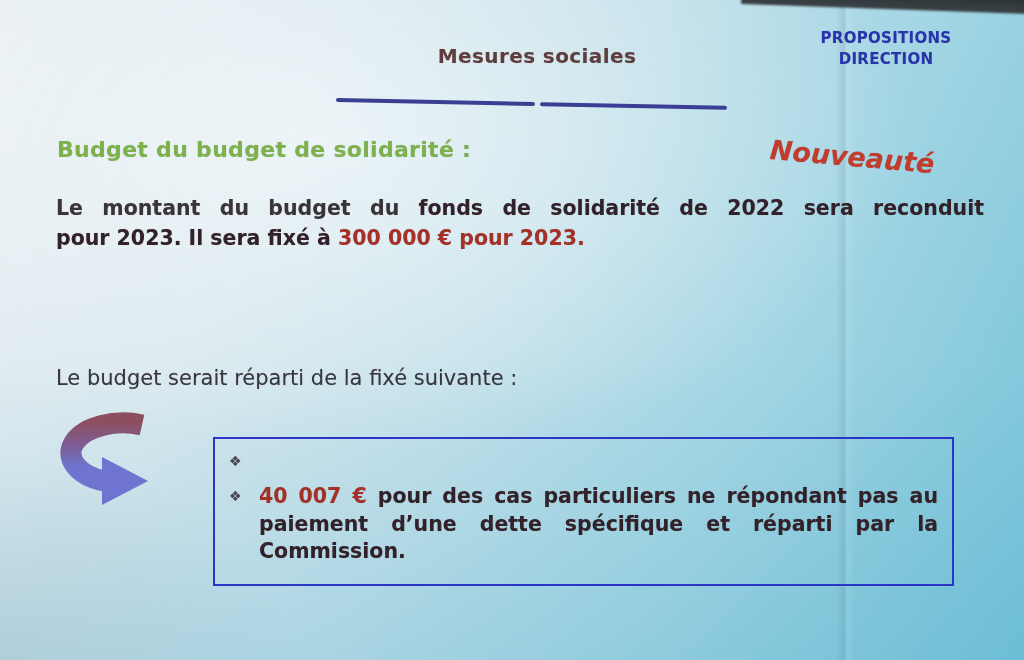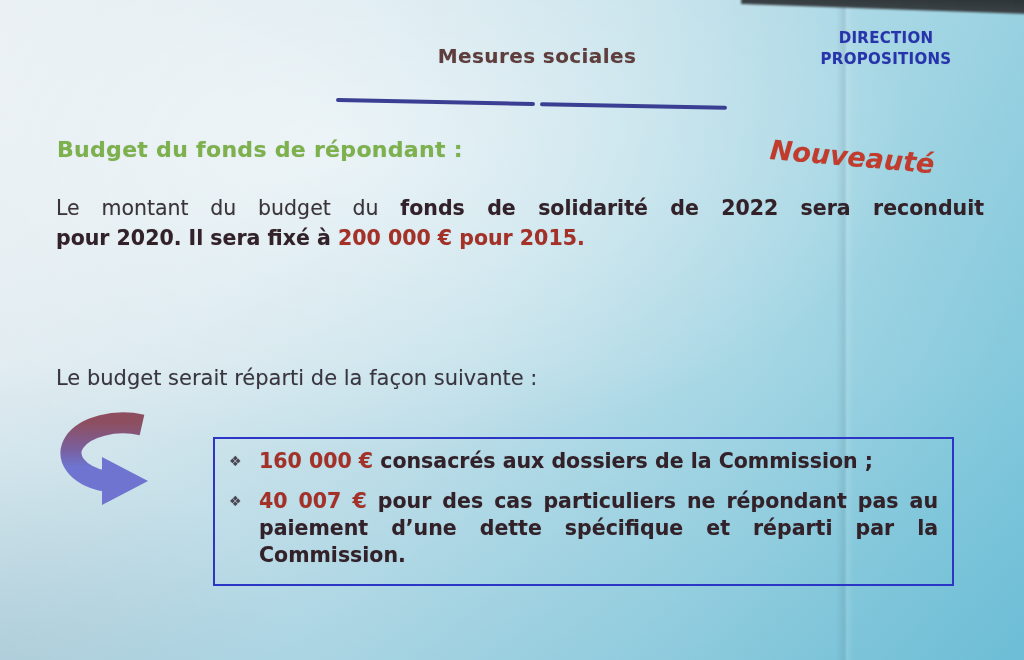--- a/index.html
+++ b/index.html
@@ -127,8 +127,8 @@
     <div class="underline underline-b"></div>
 
     <div class="corner txt">
+      <div>PROPOSITIONS</div>
       <div>DIRECTION</div>
-      <div>PROPOSITIONS</div>
     </div>
 
     <div class="green-heading txt">Budget du fonds de répondant :</div>

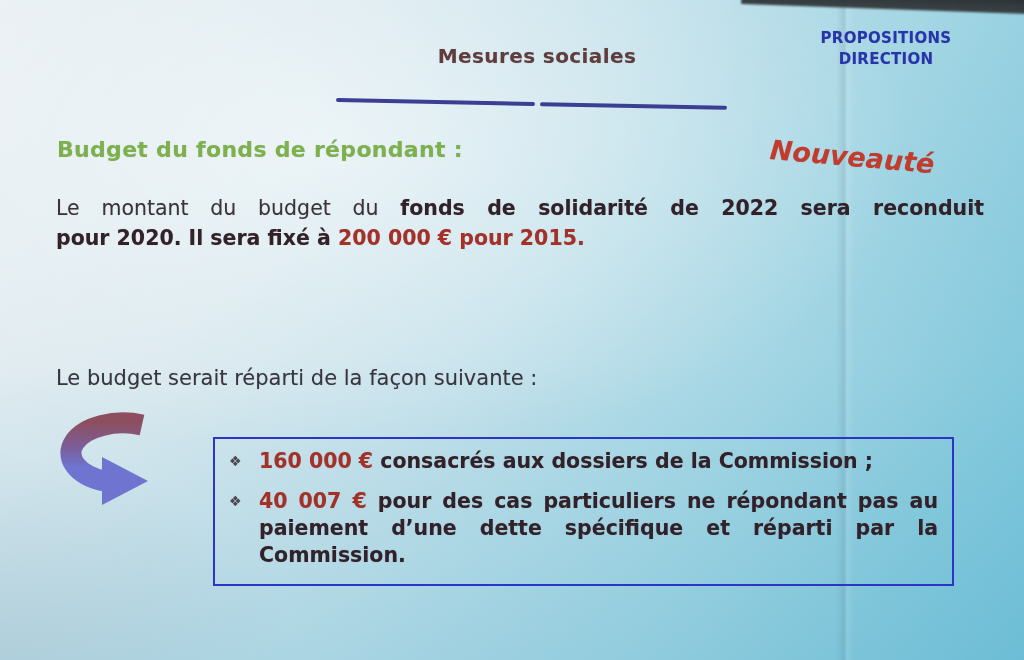--- a/index.html
+++ b/index.html
@@ -131,7 +131,7 @@
       <div>DIRECTION</div>
     </div>
 
-    <div class="green-heading txt">Budget du fonds de répondant :</div>
+    <div class="green-heading txt">Budget du budget de solidarité :</div>
 
     <div class="novelty txt">Nouveauté</div>
 

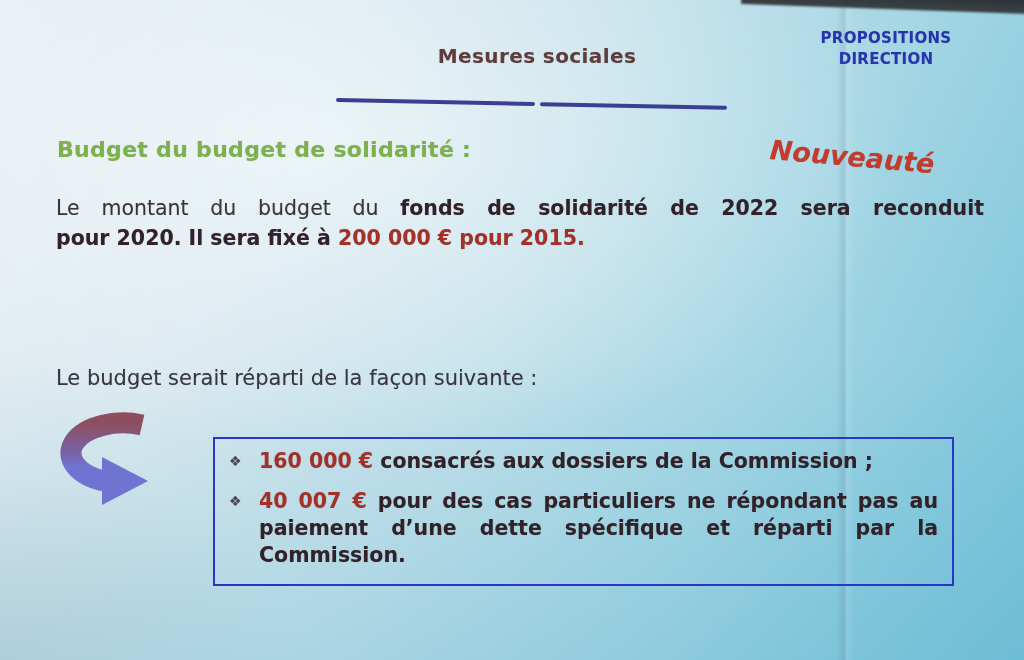--- a/index.html
+++ b/index.html
@@ -82,7 +82,7 @@
     font-size: 20.5px; line-height: 1.45; color: #3a3338;
   }
   .jline { text-align: justify; text-align-last: justify; }
-  .w-normal { font-weight: normal; }
+  .w-normal { font-weight: bold; }
   .w-bold { font-weight: bold; color: #332129; }
   .red { color: #a53027; }
 

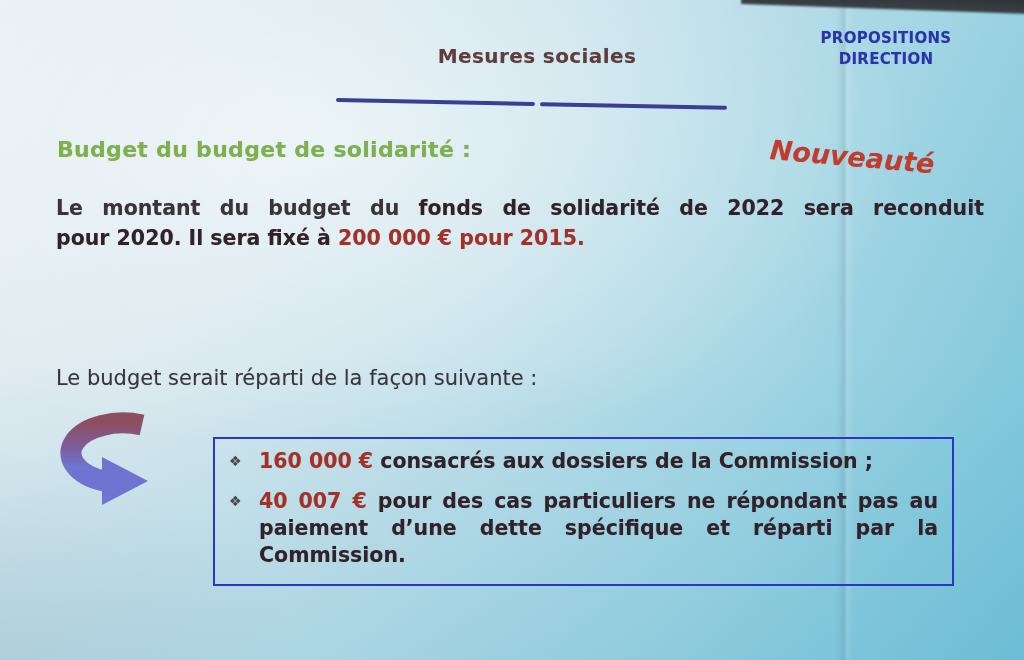--- a/index.html
+++ b/index.html
@@ -140,7 +140,7 @@
         <span class="w-normal">Le montant du budget du </span><span class="w-bold">fonds de solidarité de 2022 sera reconduit</span>
       </div>
       <div>
-        <span class="w-bold">pour 2020. Il sera fixé à </span><span class="w-bold red">200 000 € pour 2015.</span>
+        <span class="w-bold">pour 2023. Il sera fixé à </span><span class="w-bold red">200 000 € pour 2015.</span>
       </div>
     </div>
 

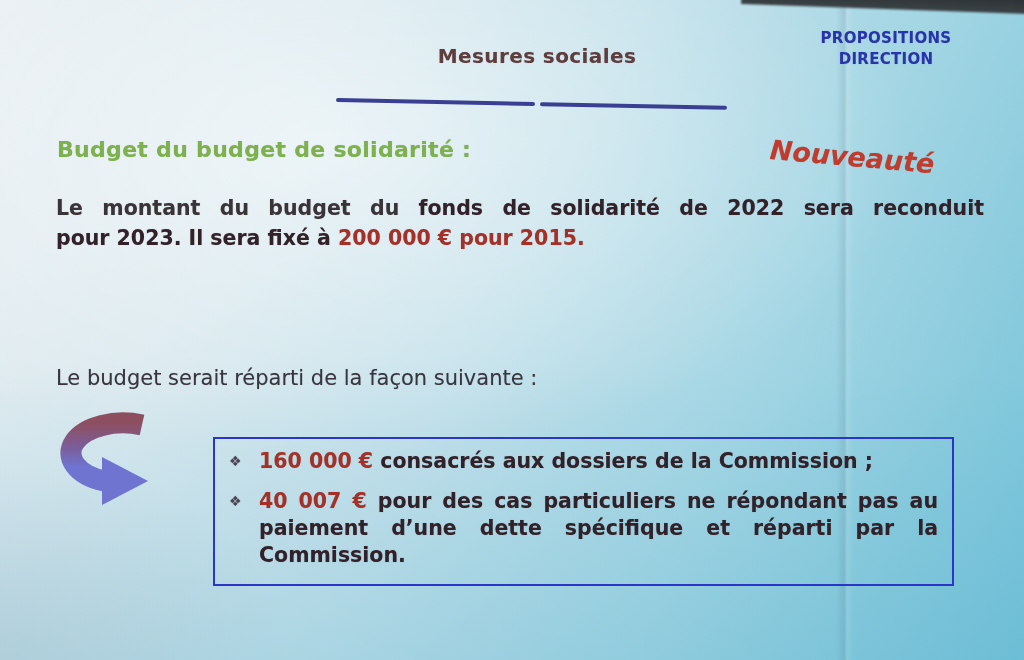--- a/index.html
+++ b/index.html
@@ -140,7 +140,7 @@
         <span class="w-normal">Le montant du budget du </span><span class="w-bold">fonds de solidarité de 2022 sera reconduit</span>
       </div>
       <div>
-        <span class="w-bold">pour 2023. Il sera fixé à </span><span class="w-bold red">200 000 € pour 2015.</span>
+        <span class="w-bold">pour 2023. Il sera fixé à </span><span class="w-bold red">300 000 € pour 2023.</span>
       </div>
     </div>
 

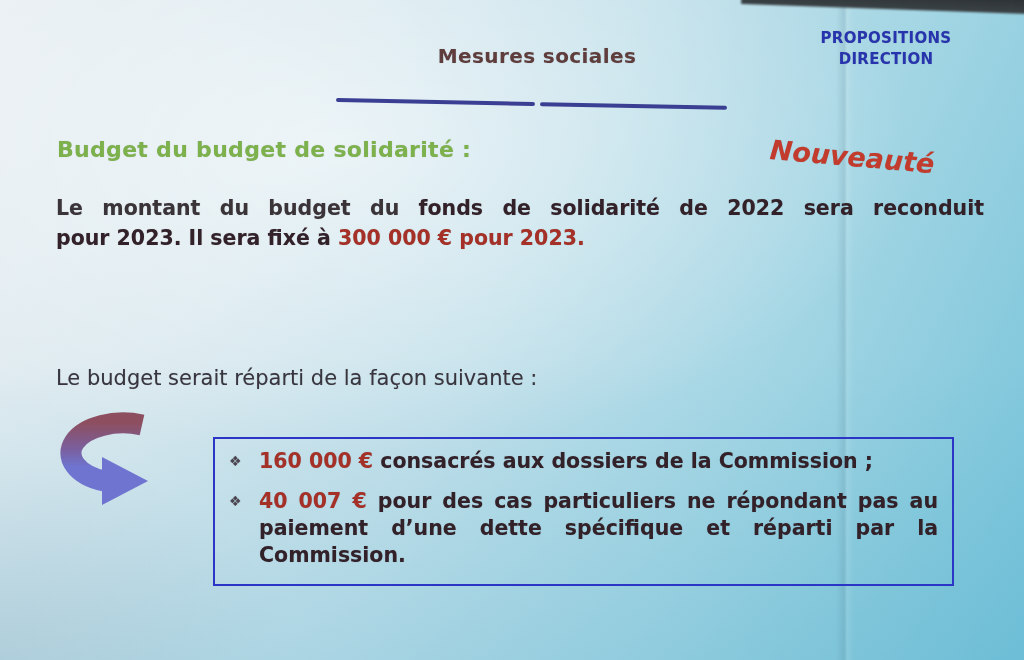--- a/index.html
+++ b/index.html
@@ -144,7 +144,7 @@
       </div>
     </div>
 
-    <div class="repartition txt">Le budget serait réparti de la façon suivante :</div>
+    <div class="repartition txt">Le budget serait réparti de la fixé suivante :</div>
 
     <svg class="arrow-svg" viewBox="0 0 134 104">
       <defs>

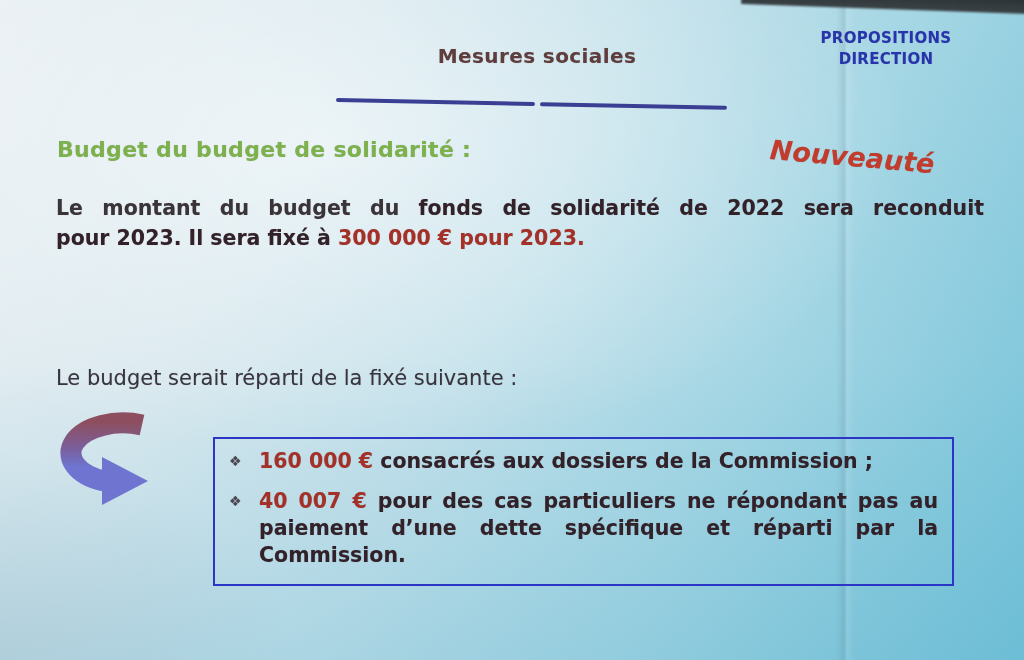--- a/index.html
+++ b/index.html
@@ -162,9 +162,6 @@
     <div class="bullets-box">
       <div class="bullet-row txt">
         <span class="marker">❖</span>
-        <div class="bullet-text">
-          <span class="red">160 000 €</span><span> consacrés aux dossiers de la Commission ;</span>
-        </div>
       </div>
       <div class="bullet-row txt">
         <span class="marker">❖</span>

